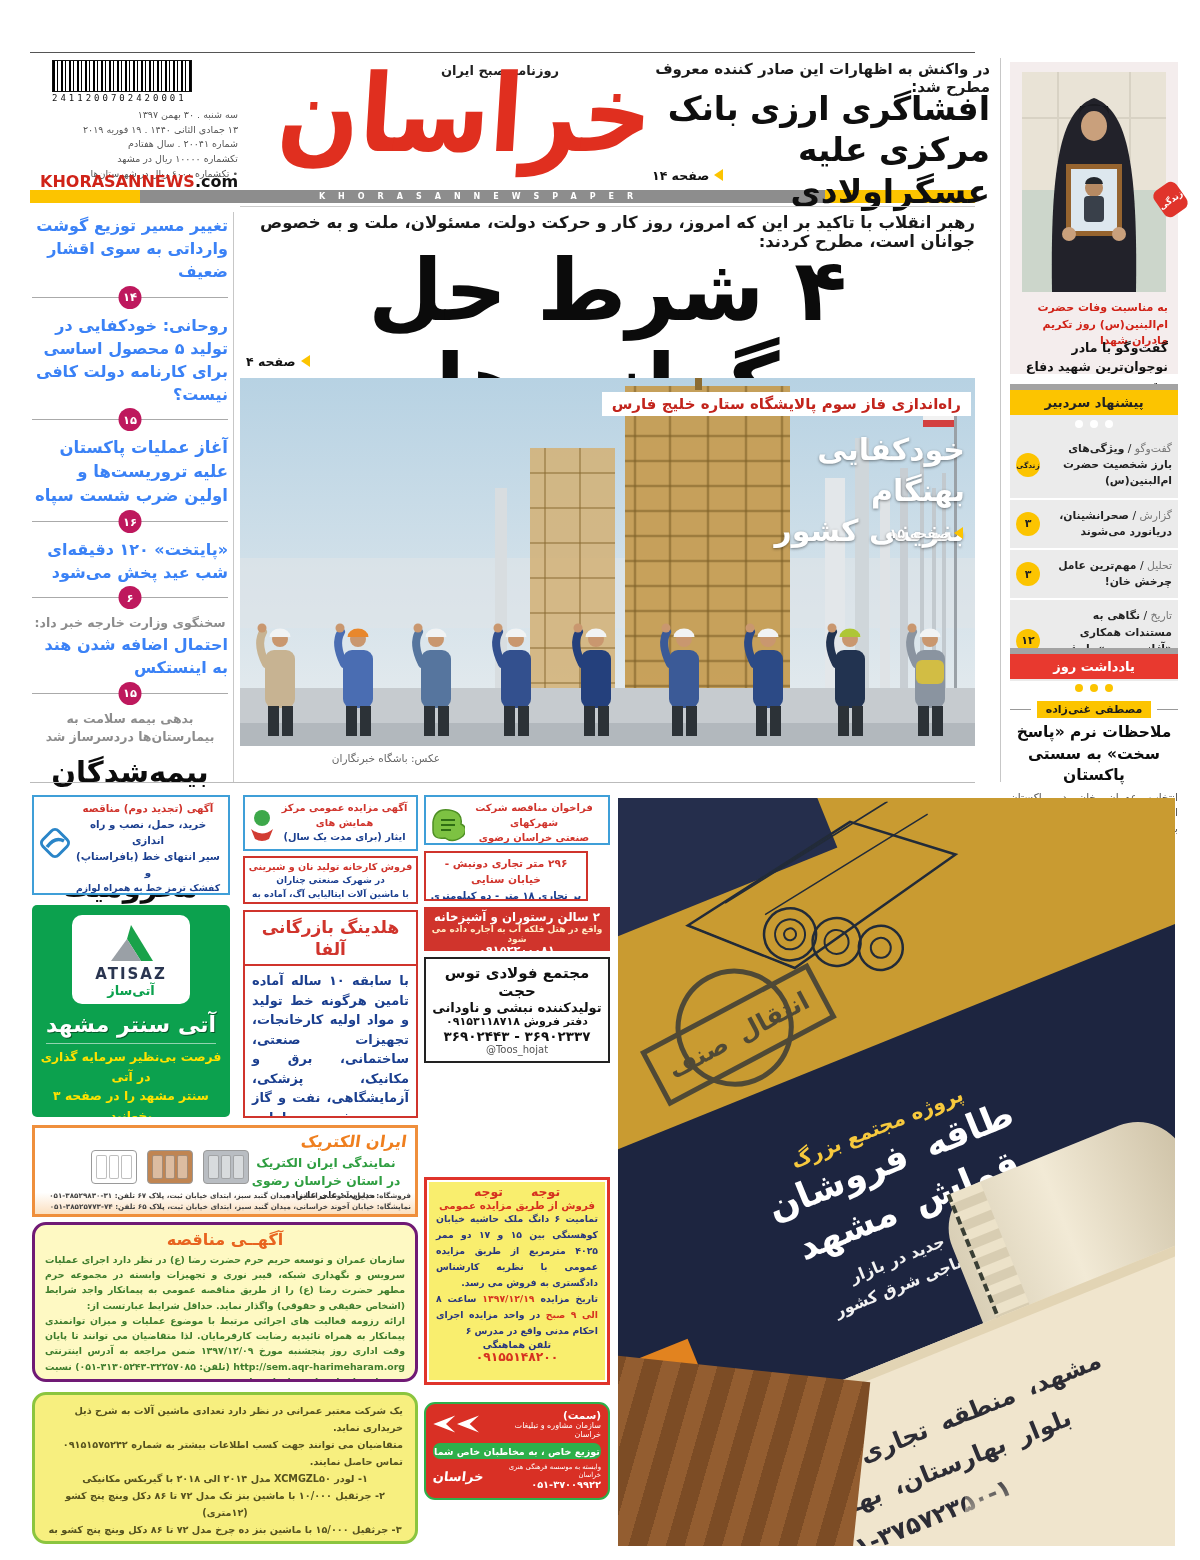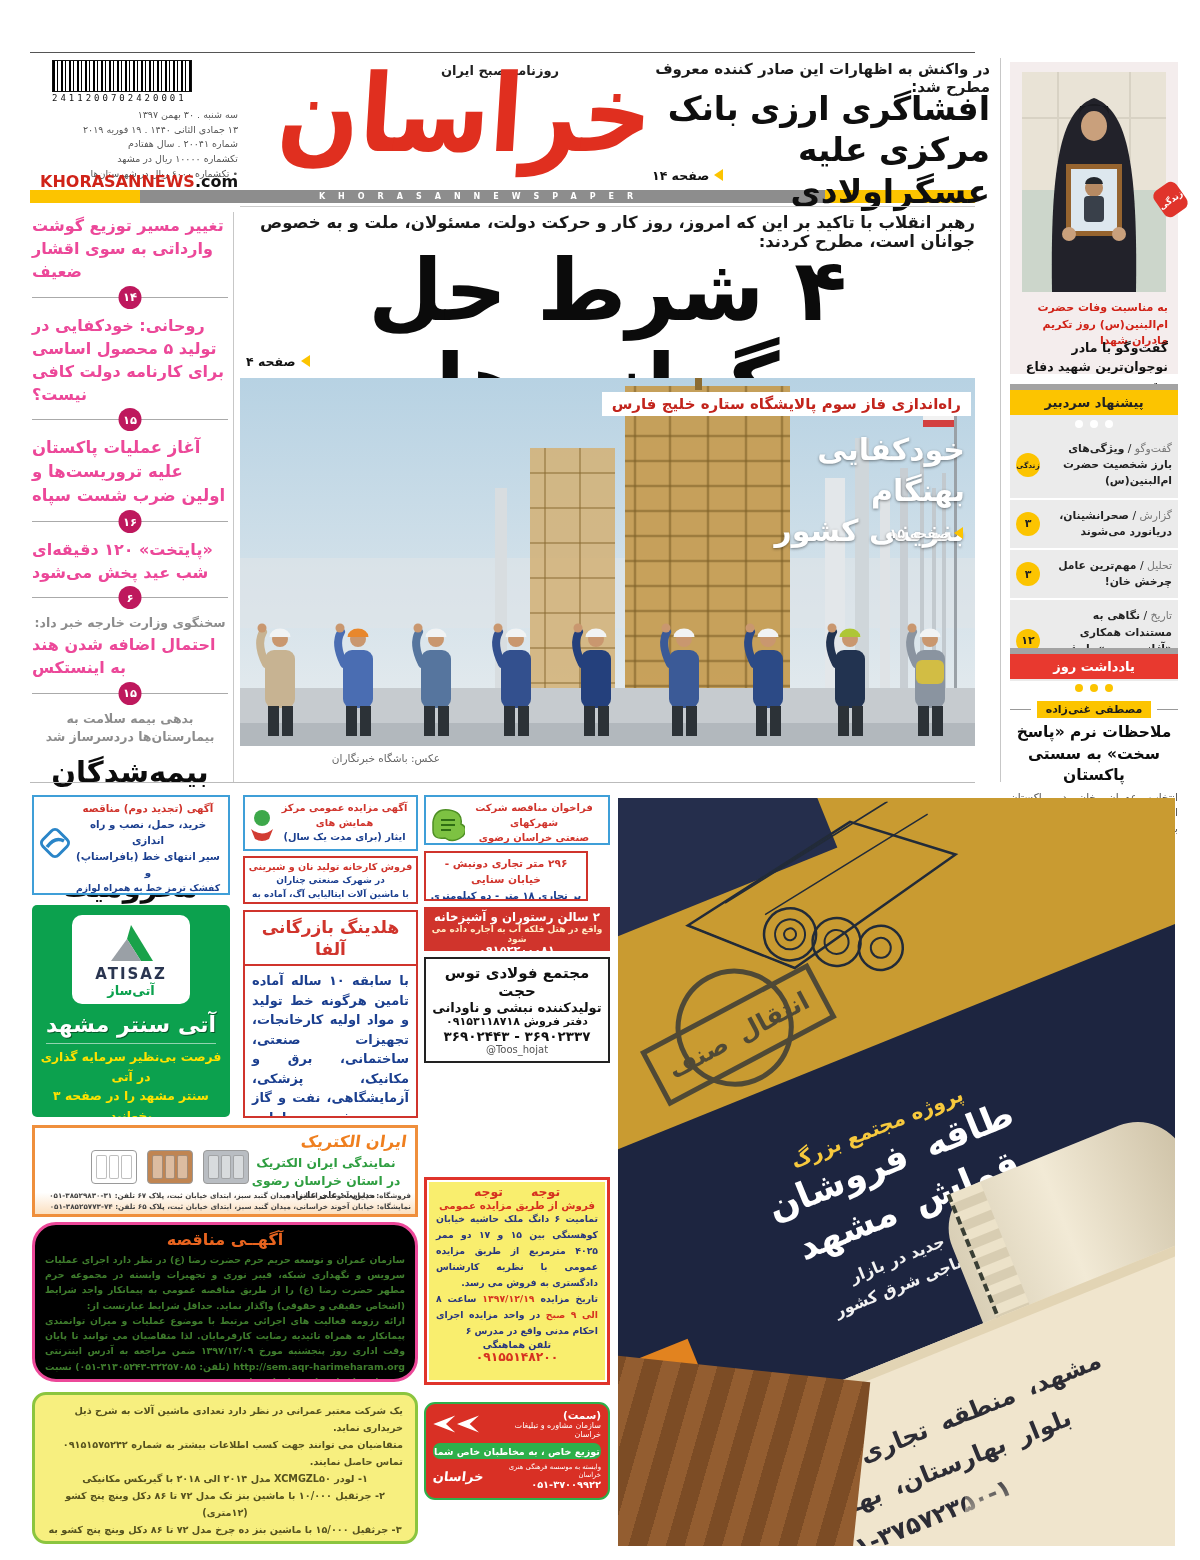--- a/index.html
+++ b/index.html
@@ -31,7 +31,7 @@
   .lead-title{font-size:86px;font-weight:900;color:#0b0b0b;text-align:center;line-height:1.1}
   
   .lc{width:196px;direction:rtl}
-  .lc-item{font-size:16px;font-weight:700;line-height:1.45;text-align:left;color:#ec4899}
+  .lc-item{font-size:16px;font-weight:700;line-height:1.45;text-align:right;color:#3b82f6}
   .lc-item.bold{font-size:16.5px;font-weight:900}
   .lc-kick{font-size:12.5px;color:#8d8d8d;font-weight:700;text-align:center;line-height:1.5}
   .lc-sep{position:relative;border-top:1px solid #aaa;margin:13px 0 16px}

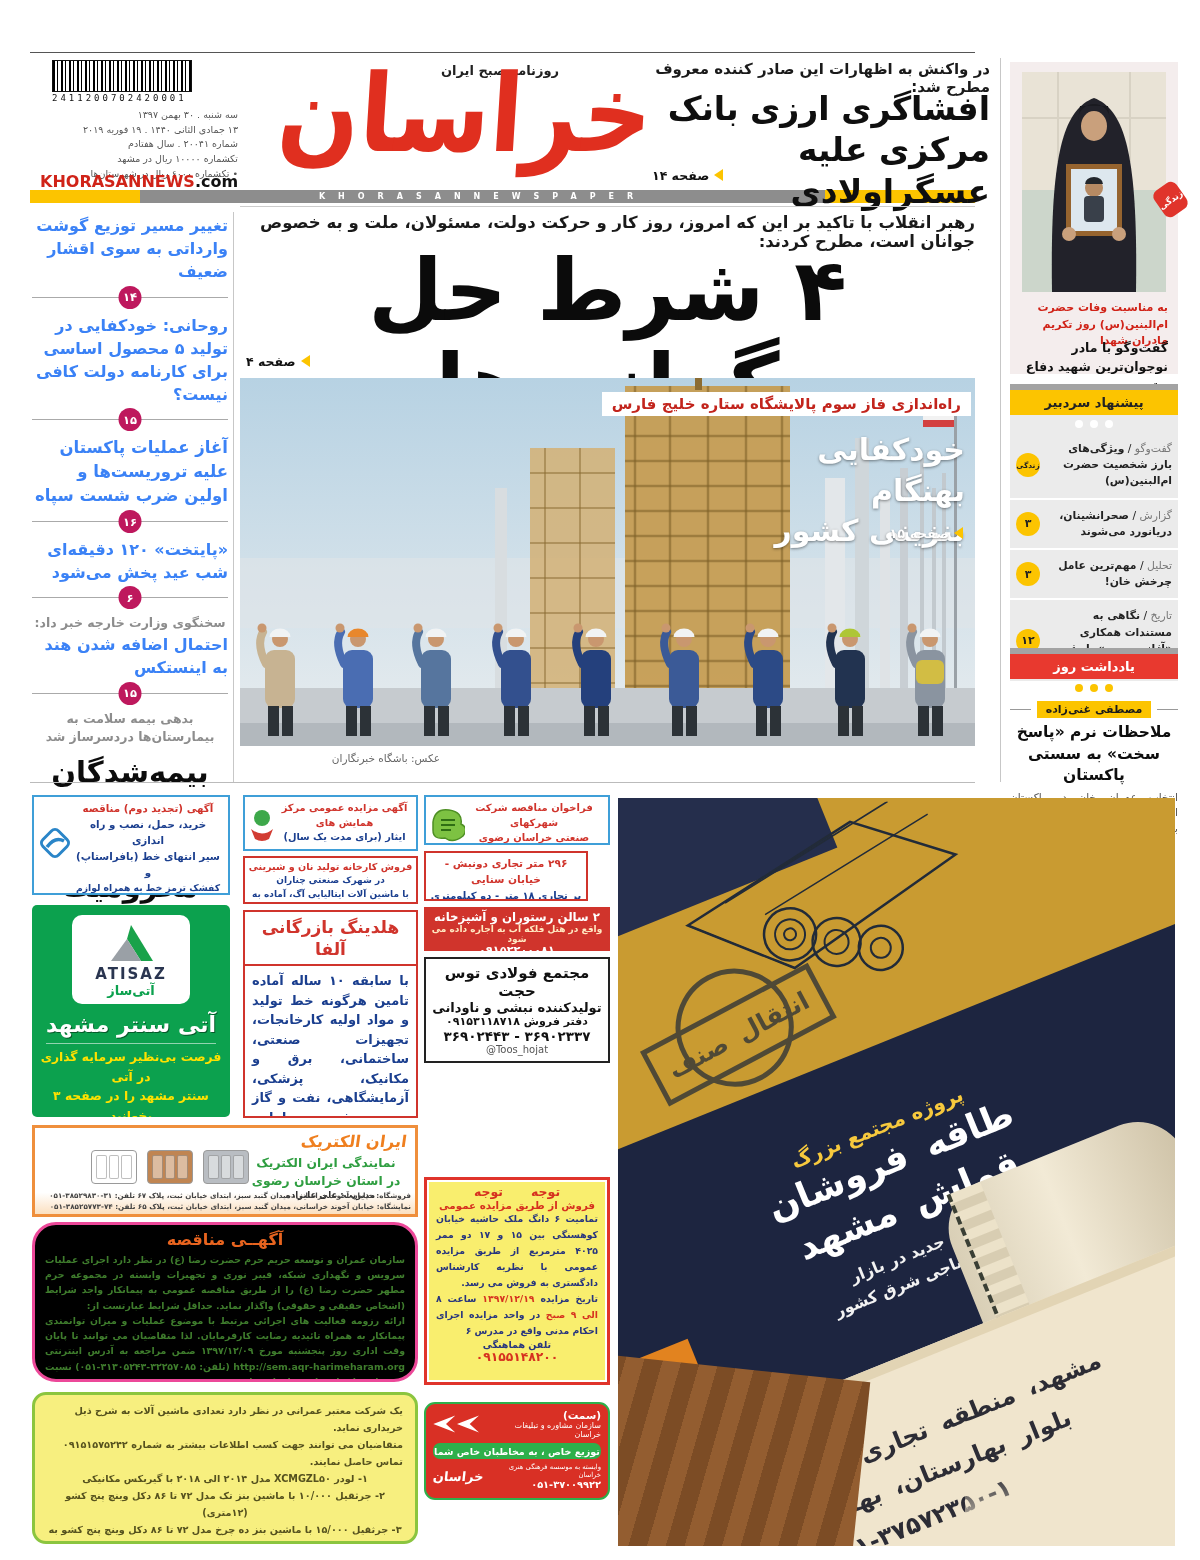--- a/index.html
+++ b/index.html
@@ -91,7 +91,7 @@
   .switch{width:46px;height:34px;border:1px solid #9a9a9a;border-radius:4px;display:flex;gap:2px;padding:4px}
   .switch i{flex:1;border:1px solid rgba(0,0,0,.25);border-radius:2px;background:rgba(255,255,255,.45)}
   .elec-addr{font-size:7.2px;font-weight:700;color:#444;white-space:nowrap;line-height:1.6}
-  .greenbox{border:3px solid #ec4899;border-radius:24px;background:#000000}
+  .greenbox{border:3px solid #701a75;border-radius:14px;background:#fef9c3}
   .tender-title{color:#e8641f;font-weight:900;font-size:16px;text-align:center;margin:5px 0 3px}
   .tender-body{color:#3f7d2d;font-weight:700;font-size:9.4px;line-height:1.62;text-align:justify;padding:0 10px}
   .yellowbox{border:3px solid #8bc53f;border-radius:14px;background:#f7ef7f}

